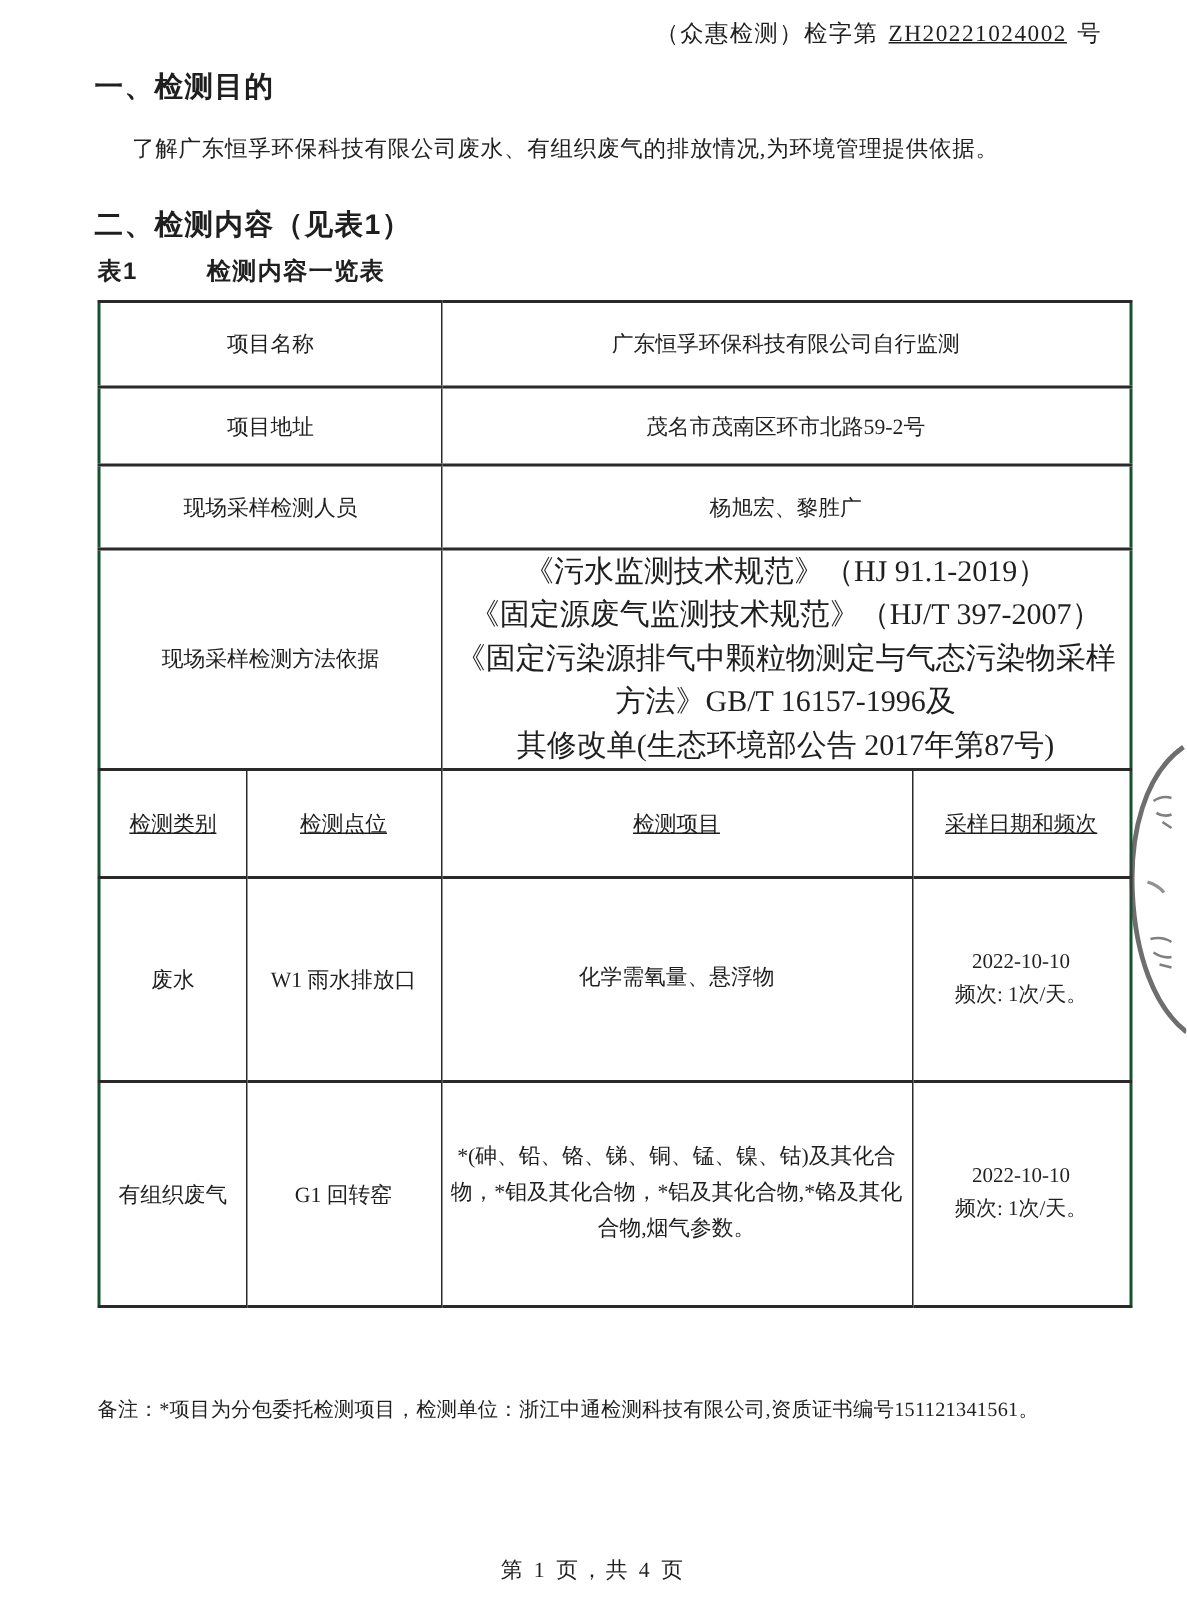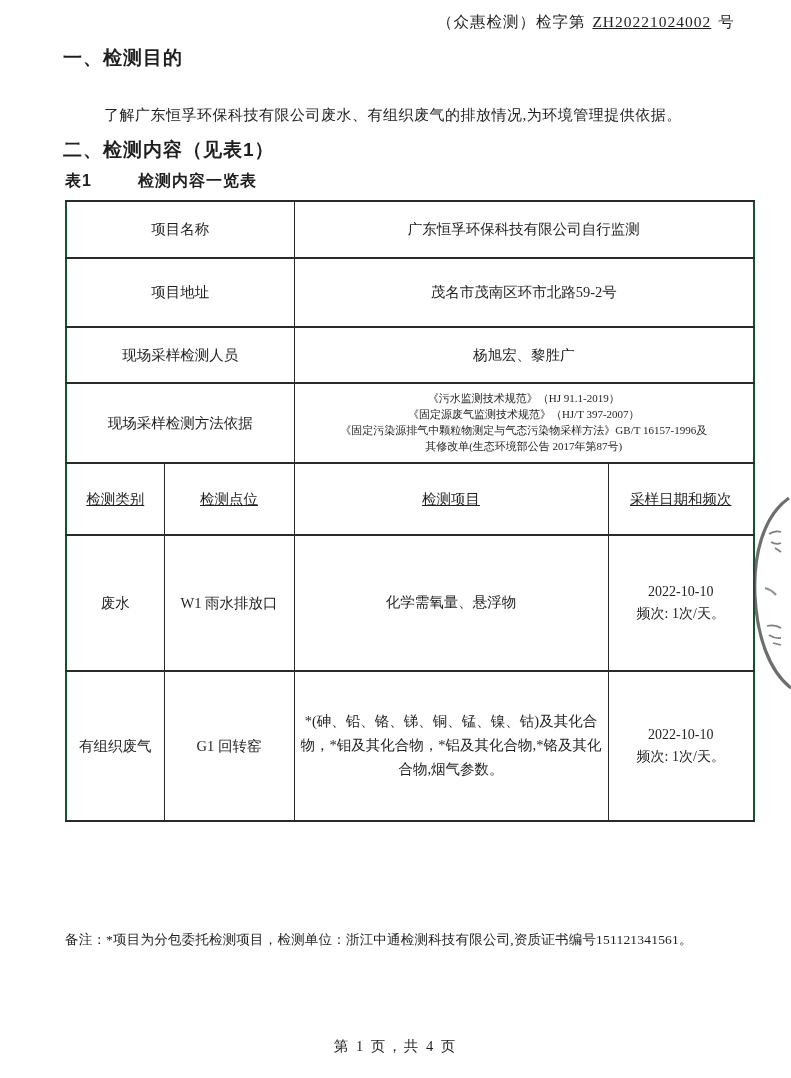--- a/index.html
+++ b/index.html
@@ -28,7 +28,7 @@
   .s1{top:45px;}
   .s2{top:137px;}
   .body1{
-    position:absolute;top:90px;left:64px;width:680px;margin:16px;
+    position:absolute;top:90px;left:64px;width:680px;margin:0;
     font-size:15px;letter-spacing:.5px;text-indent:24px;
   }
   .table-title{

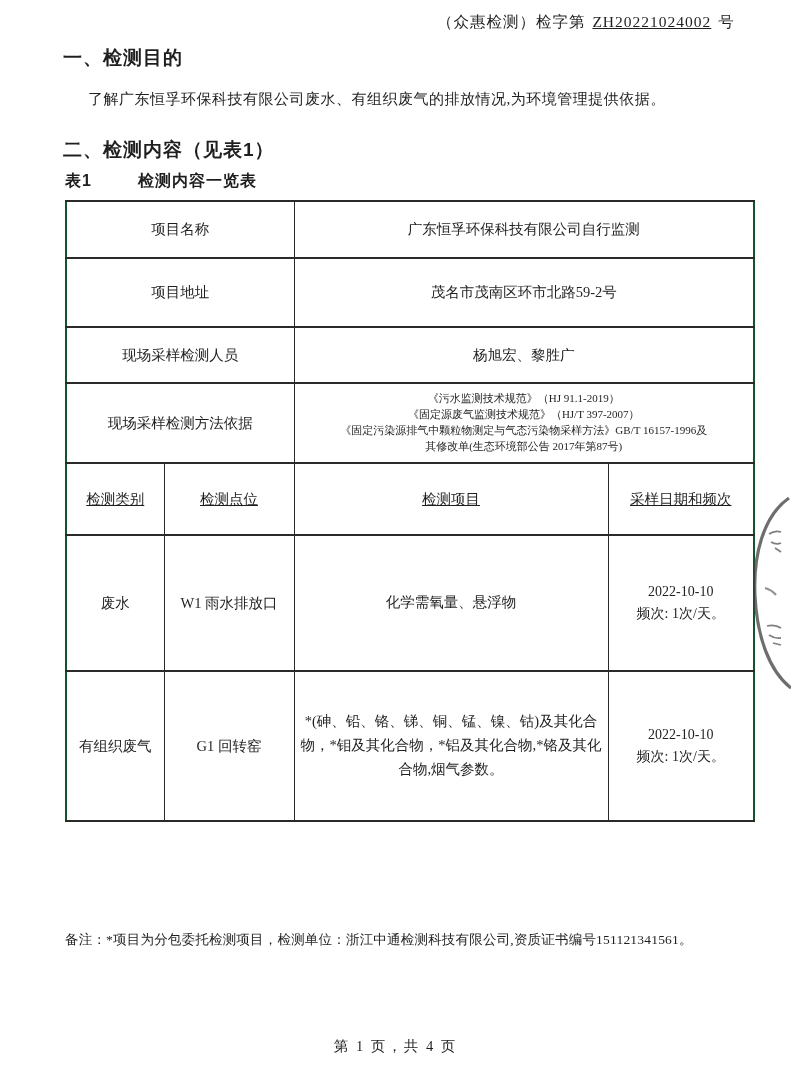--- a/index.html
+++ b/index.html
@@ -53,7 +53,7 @@
     overflow:hidden;
   }
   table.main{border:2px solid #14532d;}
-  tr.r1{height:57px;} tr.r2{height:69px;border-radius:18px;} tr.r3{height:56px;}
+  tr.r1{height:57px;} tr.r2{height:52px;border-radius:18px;} tr.r3{height:56px;}
   tr.r4{height:59px;} tr.r5{height:58px;} tr.r6{height:80px;}
   tr.r7{height:72px;text-decoration:underline;} tr.r8{height:136px;} tr.r9{height:150px;}
   td.method{font-size:11px;line-height:1.45;padding:2px 4px;}

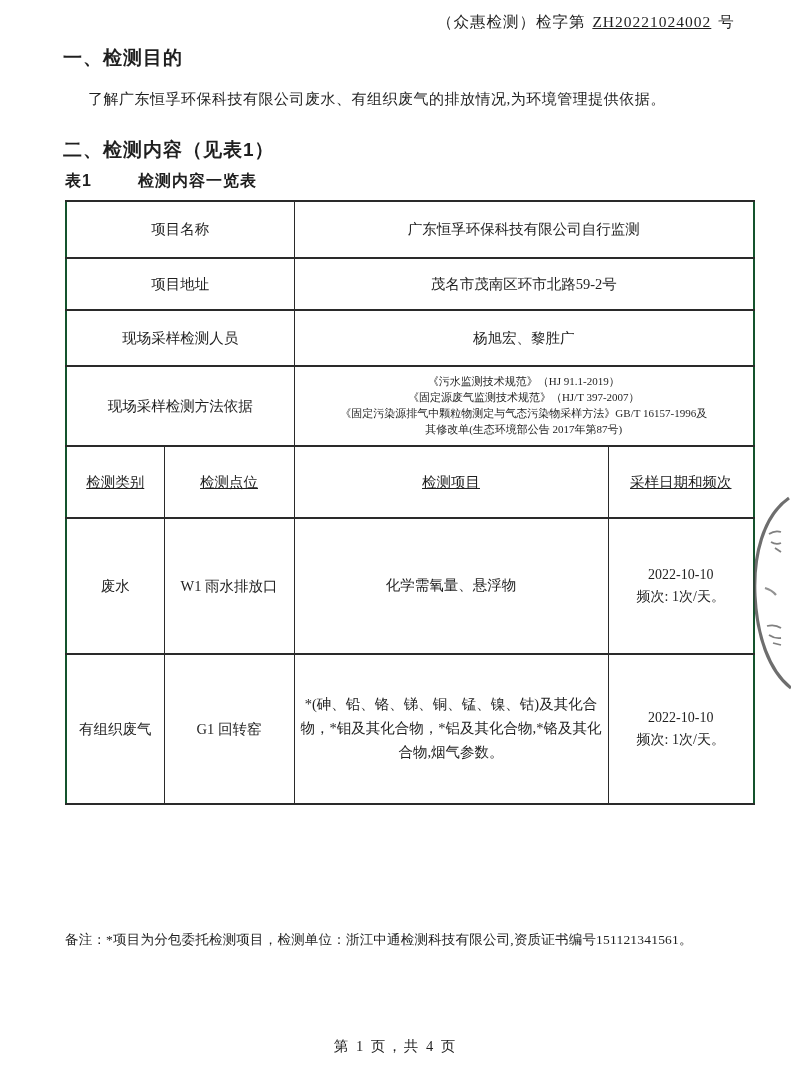--- a/index.html
+++ b/index.html
@@ -56,7 +56,7 @@
   tr.r1{height:57px;} tr.r2{height:52px;border-radius:18px;} tr.r3{height:56px;}
   tr.r4{height:59px;} tr.r5{height:58px;} tr.r6{height:80px;}
   tr.r7{height:72px;text-decoration:underline;} tr.r8{height:136px;} tr.r9{height:150px;}
-  td.method{font-size:11px;line-height:1.45;padding:2px 4px;}
+  td.method{font-size:20px;line-height:1.45;padding:2px 4px;}
   td.items{line-height:1.65;padding:0 8px;}
   td.datecell{font-size:14px;line-height:1.55;}
   .note{

